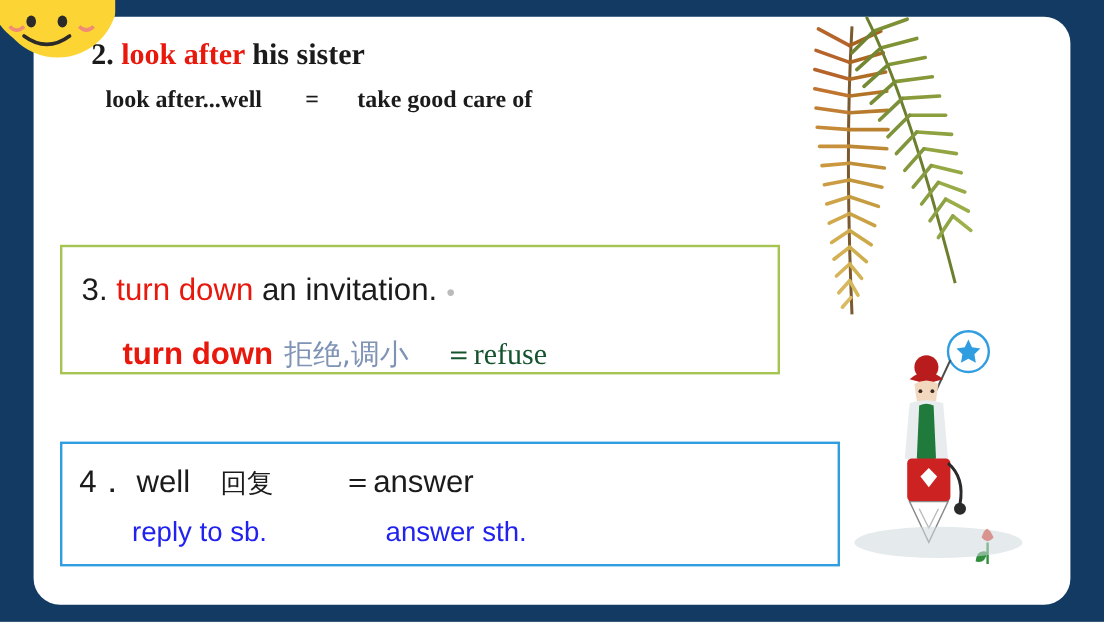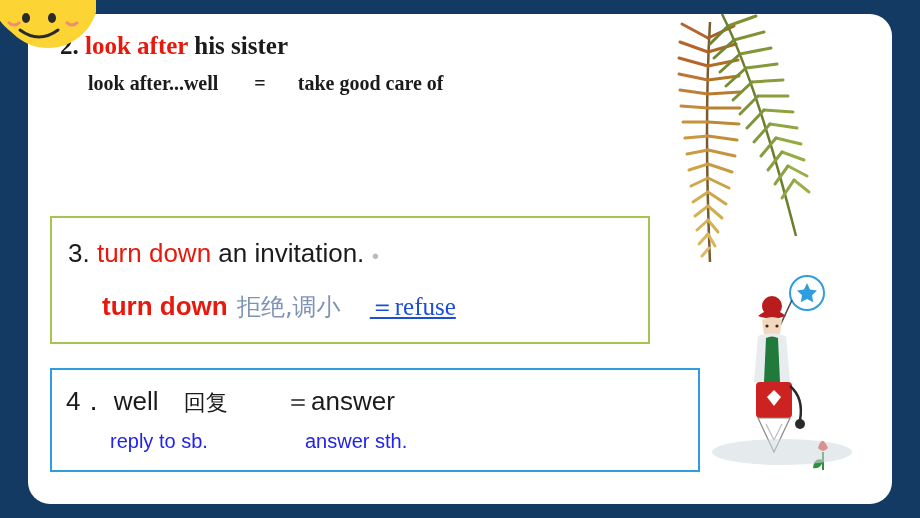--- a/index.html
+++ b/index.html
@@ -57,7 +57,7 @@
     font-size: 25px;
     font-weight: bold;
     color: #1b1b1b;
-    margin-left: 30px;
+    margin-left: 46px;
     margin-bottom: 12px;
   }
   .l1 .num { color: #1b1b1b; }

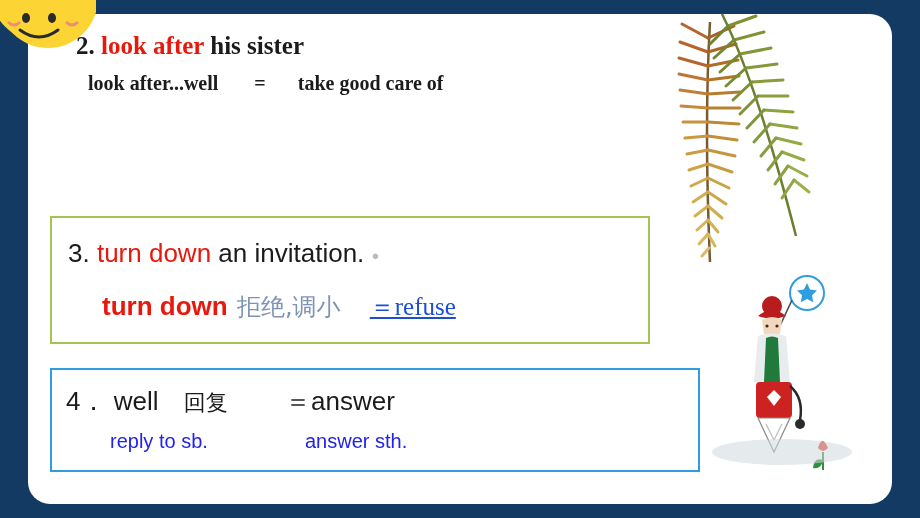--- a/index.html
+++ b/index.html
@@ -86,9 +86,9 @@
   .box-green {
     position: absolute;
     left: 50px;
-    top: 216px;
+    top: 204px;
     width: 600px;
-    height: 128px;
+    height: 108px;
     border: 2px solid #a5c452;
     box-sizing: border-box;
     background: #ffffff;

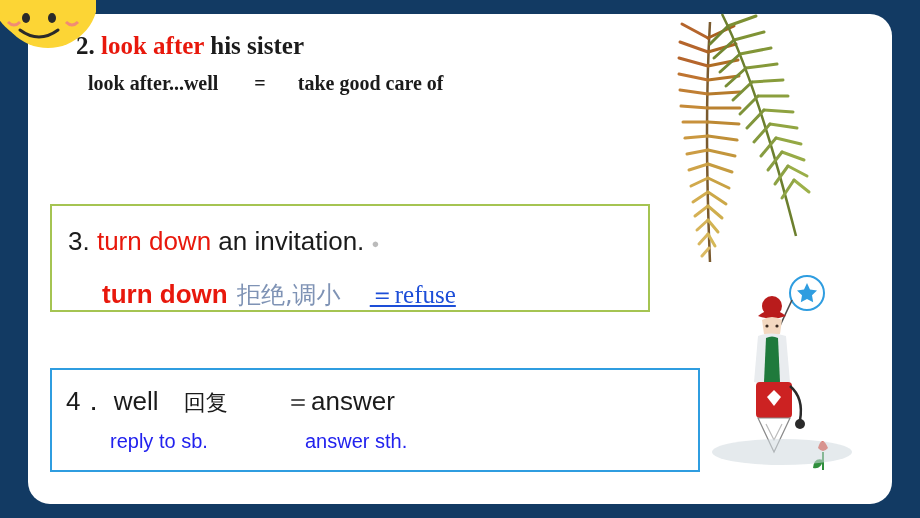--- a/index.html
+++ b/index.html
@@ -122,11 +122,10 @@
     margin-left: 2px;
   }
   .g2 .eq {
-    color: #1d4ed8;
+    color: #14532d;
     font-size: 25px;
     margin-left: 22px;
     font-family: "Liberation Serif", serif;
-    text-decoration: underline;
   }
 
   

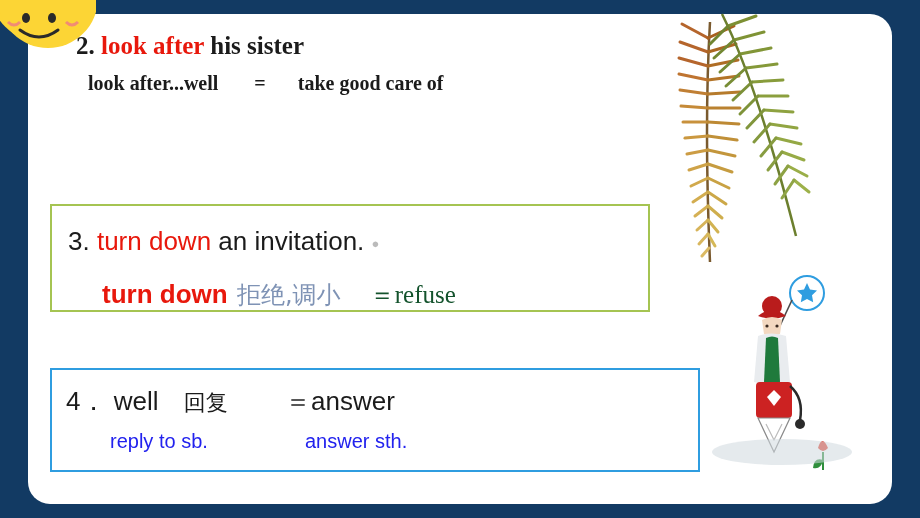--- a/index.html
+++ b/index.html
@@ -162,7 +162,7 @@
     position: absolute;
     left: 58px;
     top: 60px;
-    font-size: 20px;
+    font-size: 23px;
     color: #2222ee;
     white-space: nowrap;
   }

